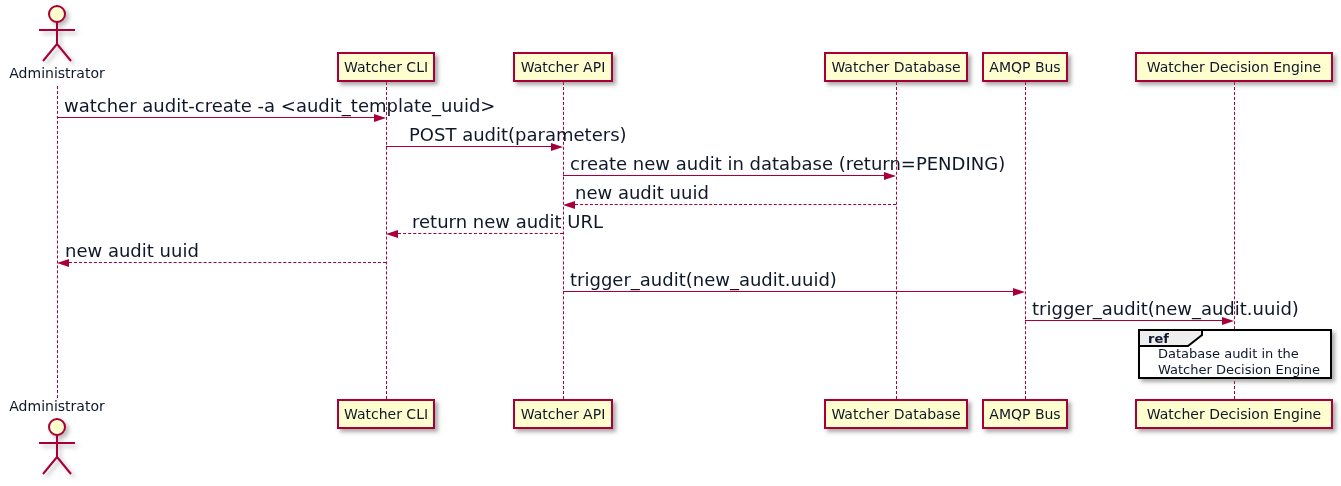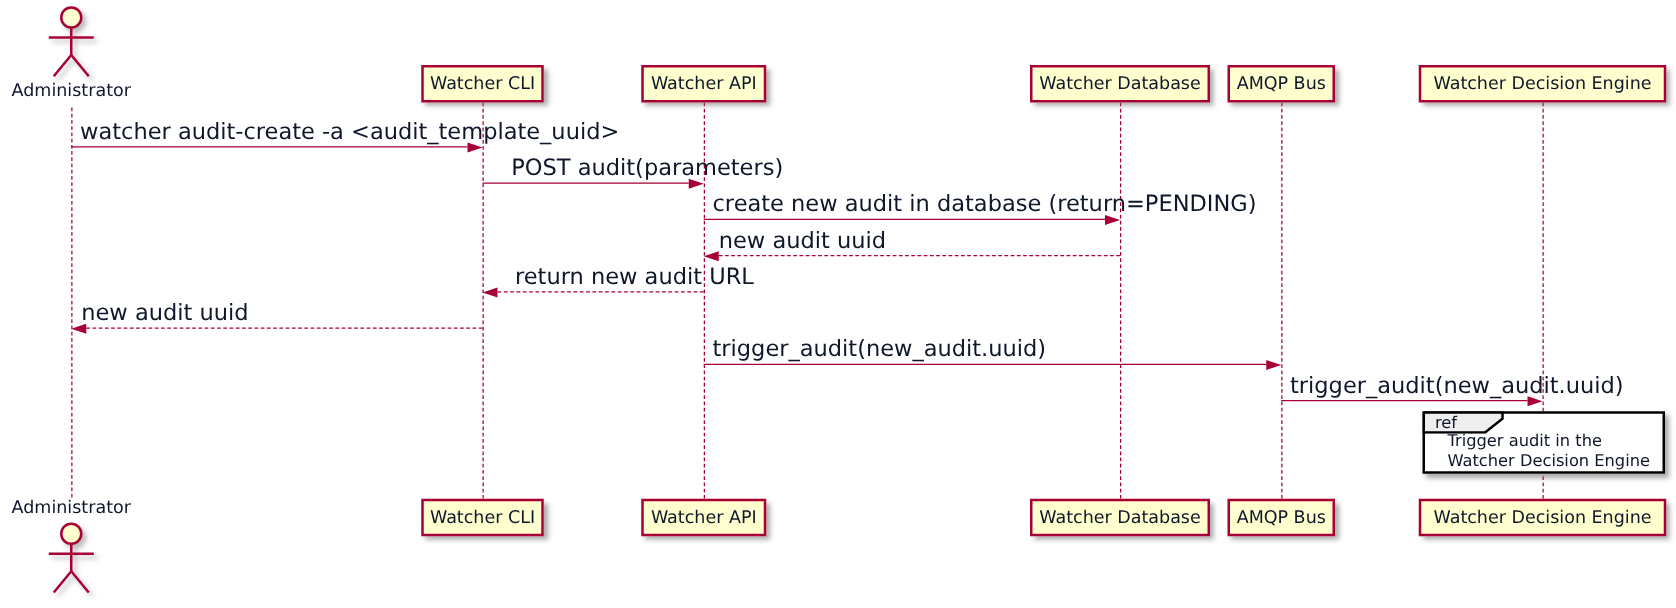--- a/index.html
+++ b/index.html
@@ -39,7 +39,7 @@
   }
   .ref-head-svg { position:absolute; left:-2px; top:-2px; }
   .ref-keyword {
-    position:absolute; left:8px; top:0px; font-size:13px; font-weight:normal;
+    position:absolute; left:8px; top:0px; font-size:13px; font-weight:bold;
   }
   .ref-text {
     position:absolute; left:18px; top:15px; font-size:13px; line-height:16px;

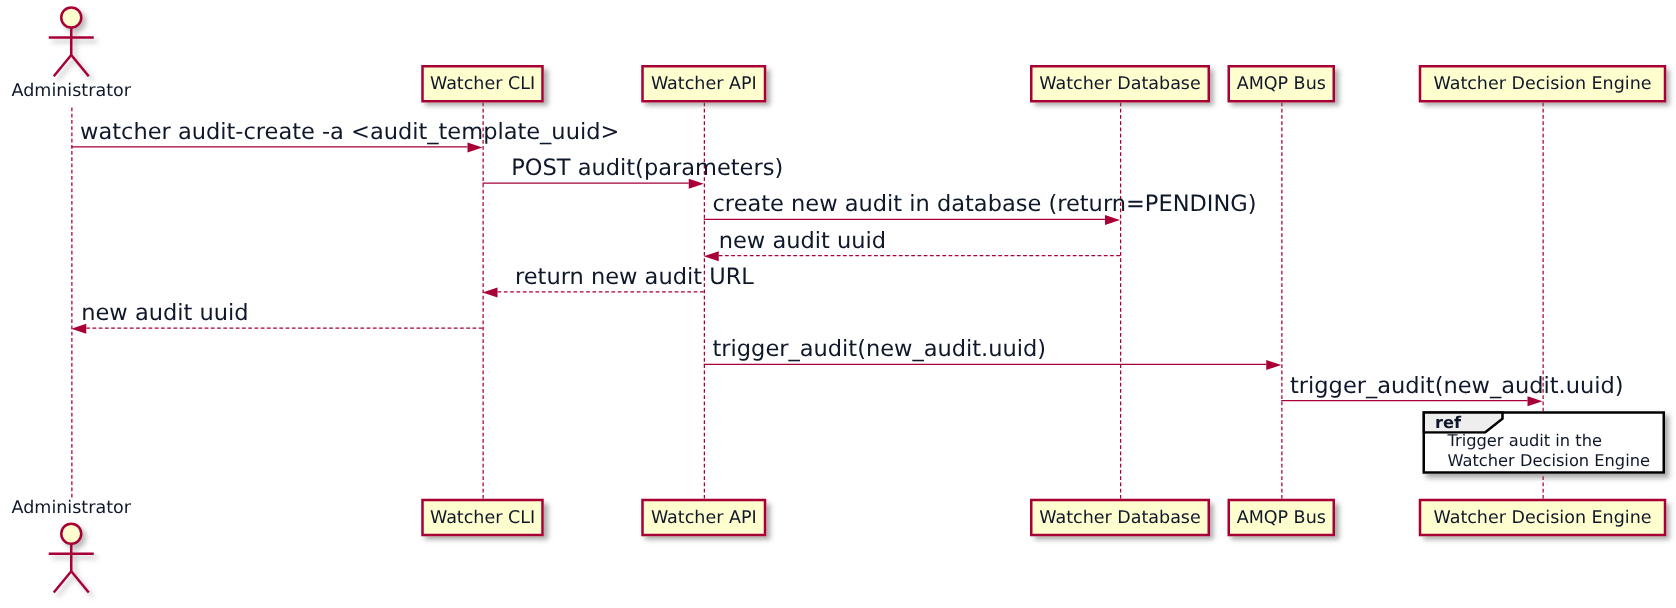--- a/index.html
+++ b/index.html
@@ -129,7 +129,7 @@
     </svg>
     <div class="ref-keyword">ref</div>
     <div class="ref-text">
-      <div>Trigger audit in the</div>
+      <div>Database audit in the</div>
       <div>Watcher Decision Engine</div>
     </div>
   </div>

